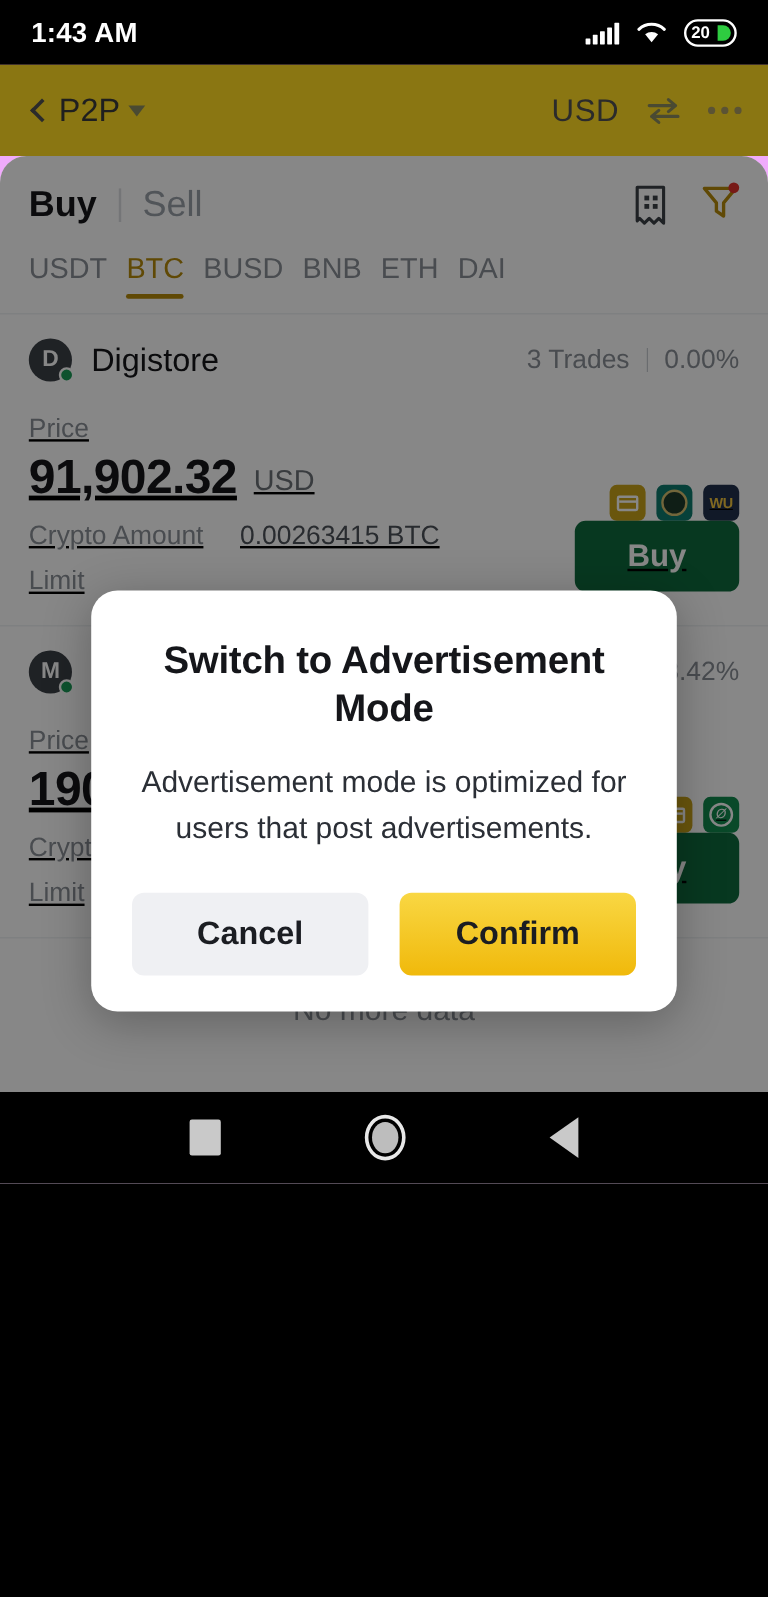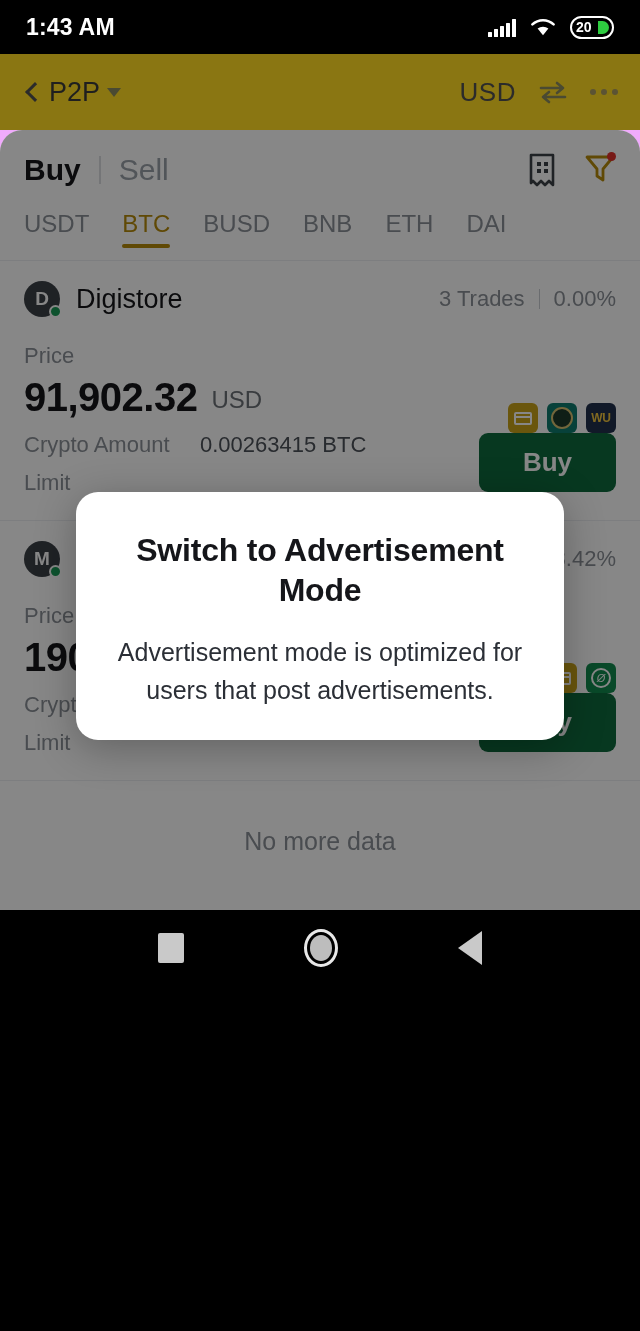--- a/index.html
+++ b/index.html
@@ -85,7 +85,7 @@
   .bs-right { display:flex; align-items:center; gap:26px; }
 
   .coinrow {
-    display:flex; align-items:flex-end; gap:33px;
+    display:flex; align-items:flex-end; gap:16px;
     padding:16px 24px 0 24px; position:relative;
   }
   .coin { font-size:24px; color:#8b9097; padding-bottom:12px; position:relative;}

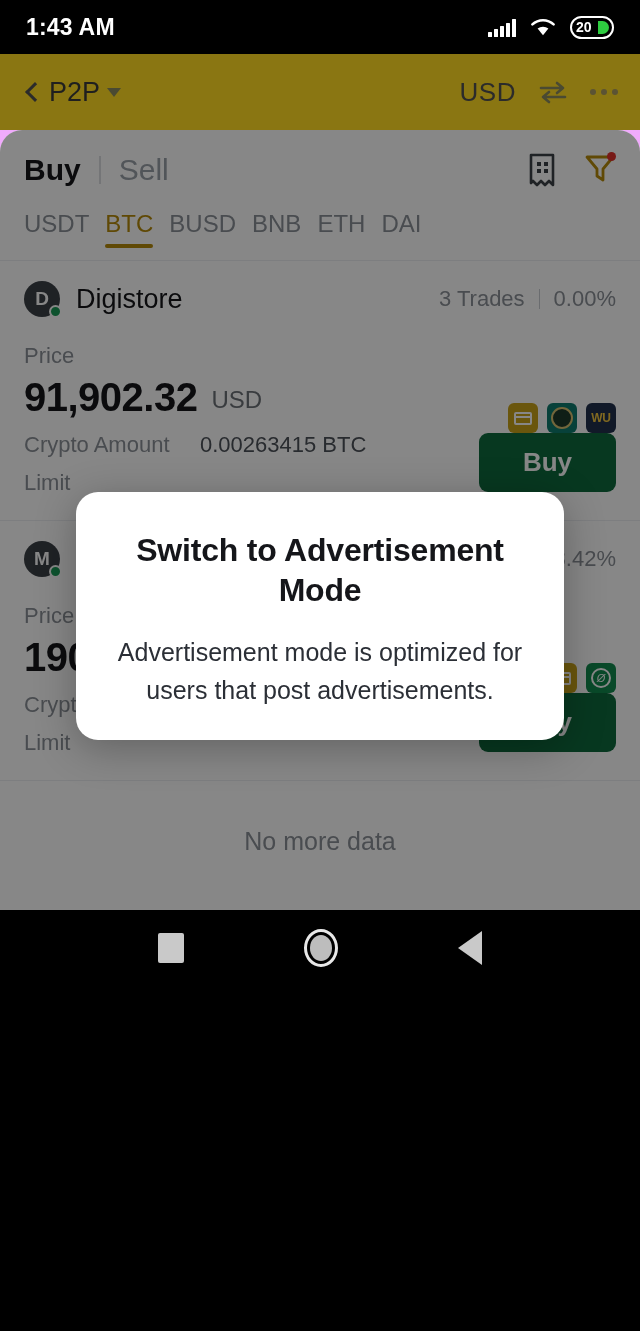--- a/index.html
+++ b/index.html
@@ -122,7 +122,7 @@
   .kv .k { min-width:160px; }
   .kv .v { color:#4d5259; }
 
-  .rowflex { display:flex; justify-content:space-between; }
+  .rowflex { display:flex; justify-content:space-between;text-decoration:underline; }
   .rightcol { display:flex; flex-direction:column; align-items:flex-end; justify-content:flex-end; padding-bottom:4px;}
   .pay-icons { display:flex; gap:9px; }
   .pi { width:30px;height:30px;border-radius:6px;display:flex;align-items:center;justify-content:center;}

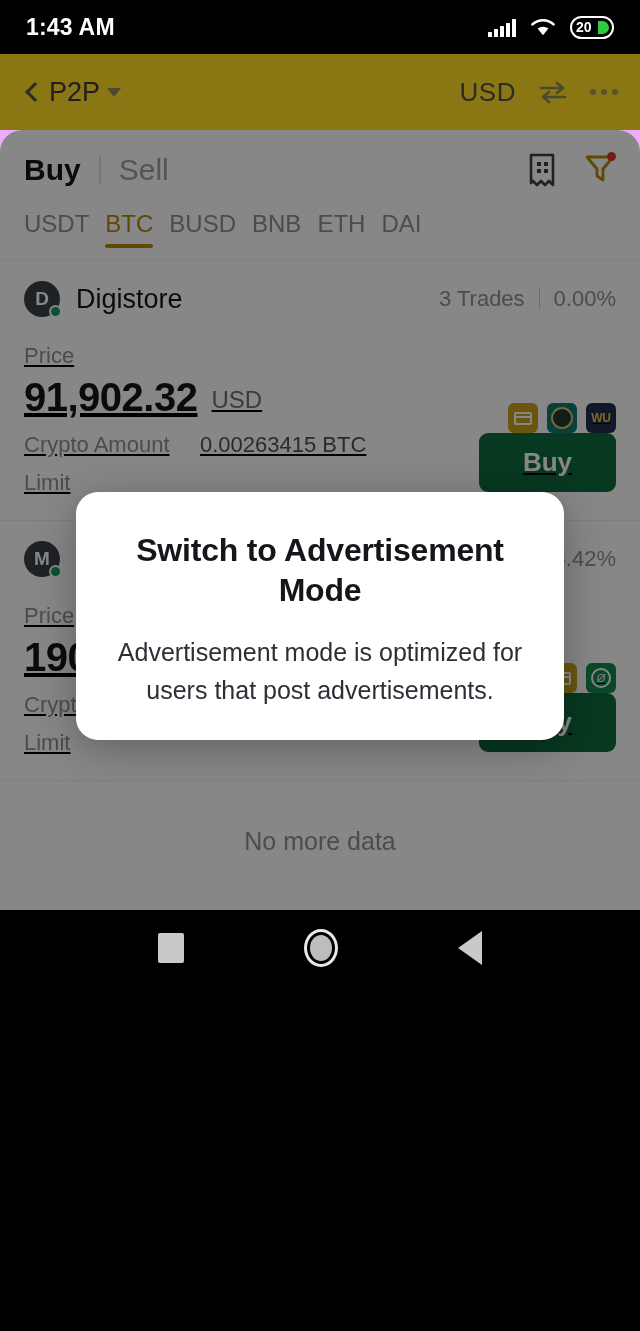--- a/index.html
+++ b/index.html
@@ -356,6 +356,10 @@
   <div class="modal">
     <div class="md-title">Switch to Advertisement Mode</div>
     <div class="md-body">Advertisement mode is optimized for users that post advertisements.</div>
+    <div class="md-actions">
+      <button class="md-btn md-cancel">Cancel</button>
+      <button class="md-btn md-confirm">Confirm</button>
+    </div>
   </div>
 
   <div class="navbar">

